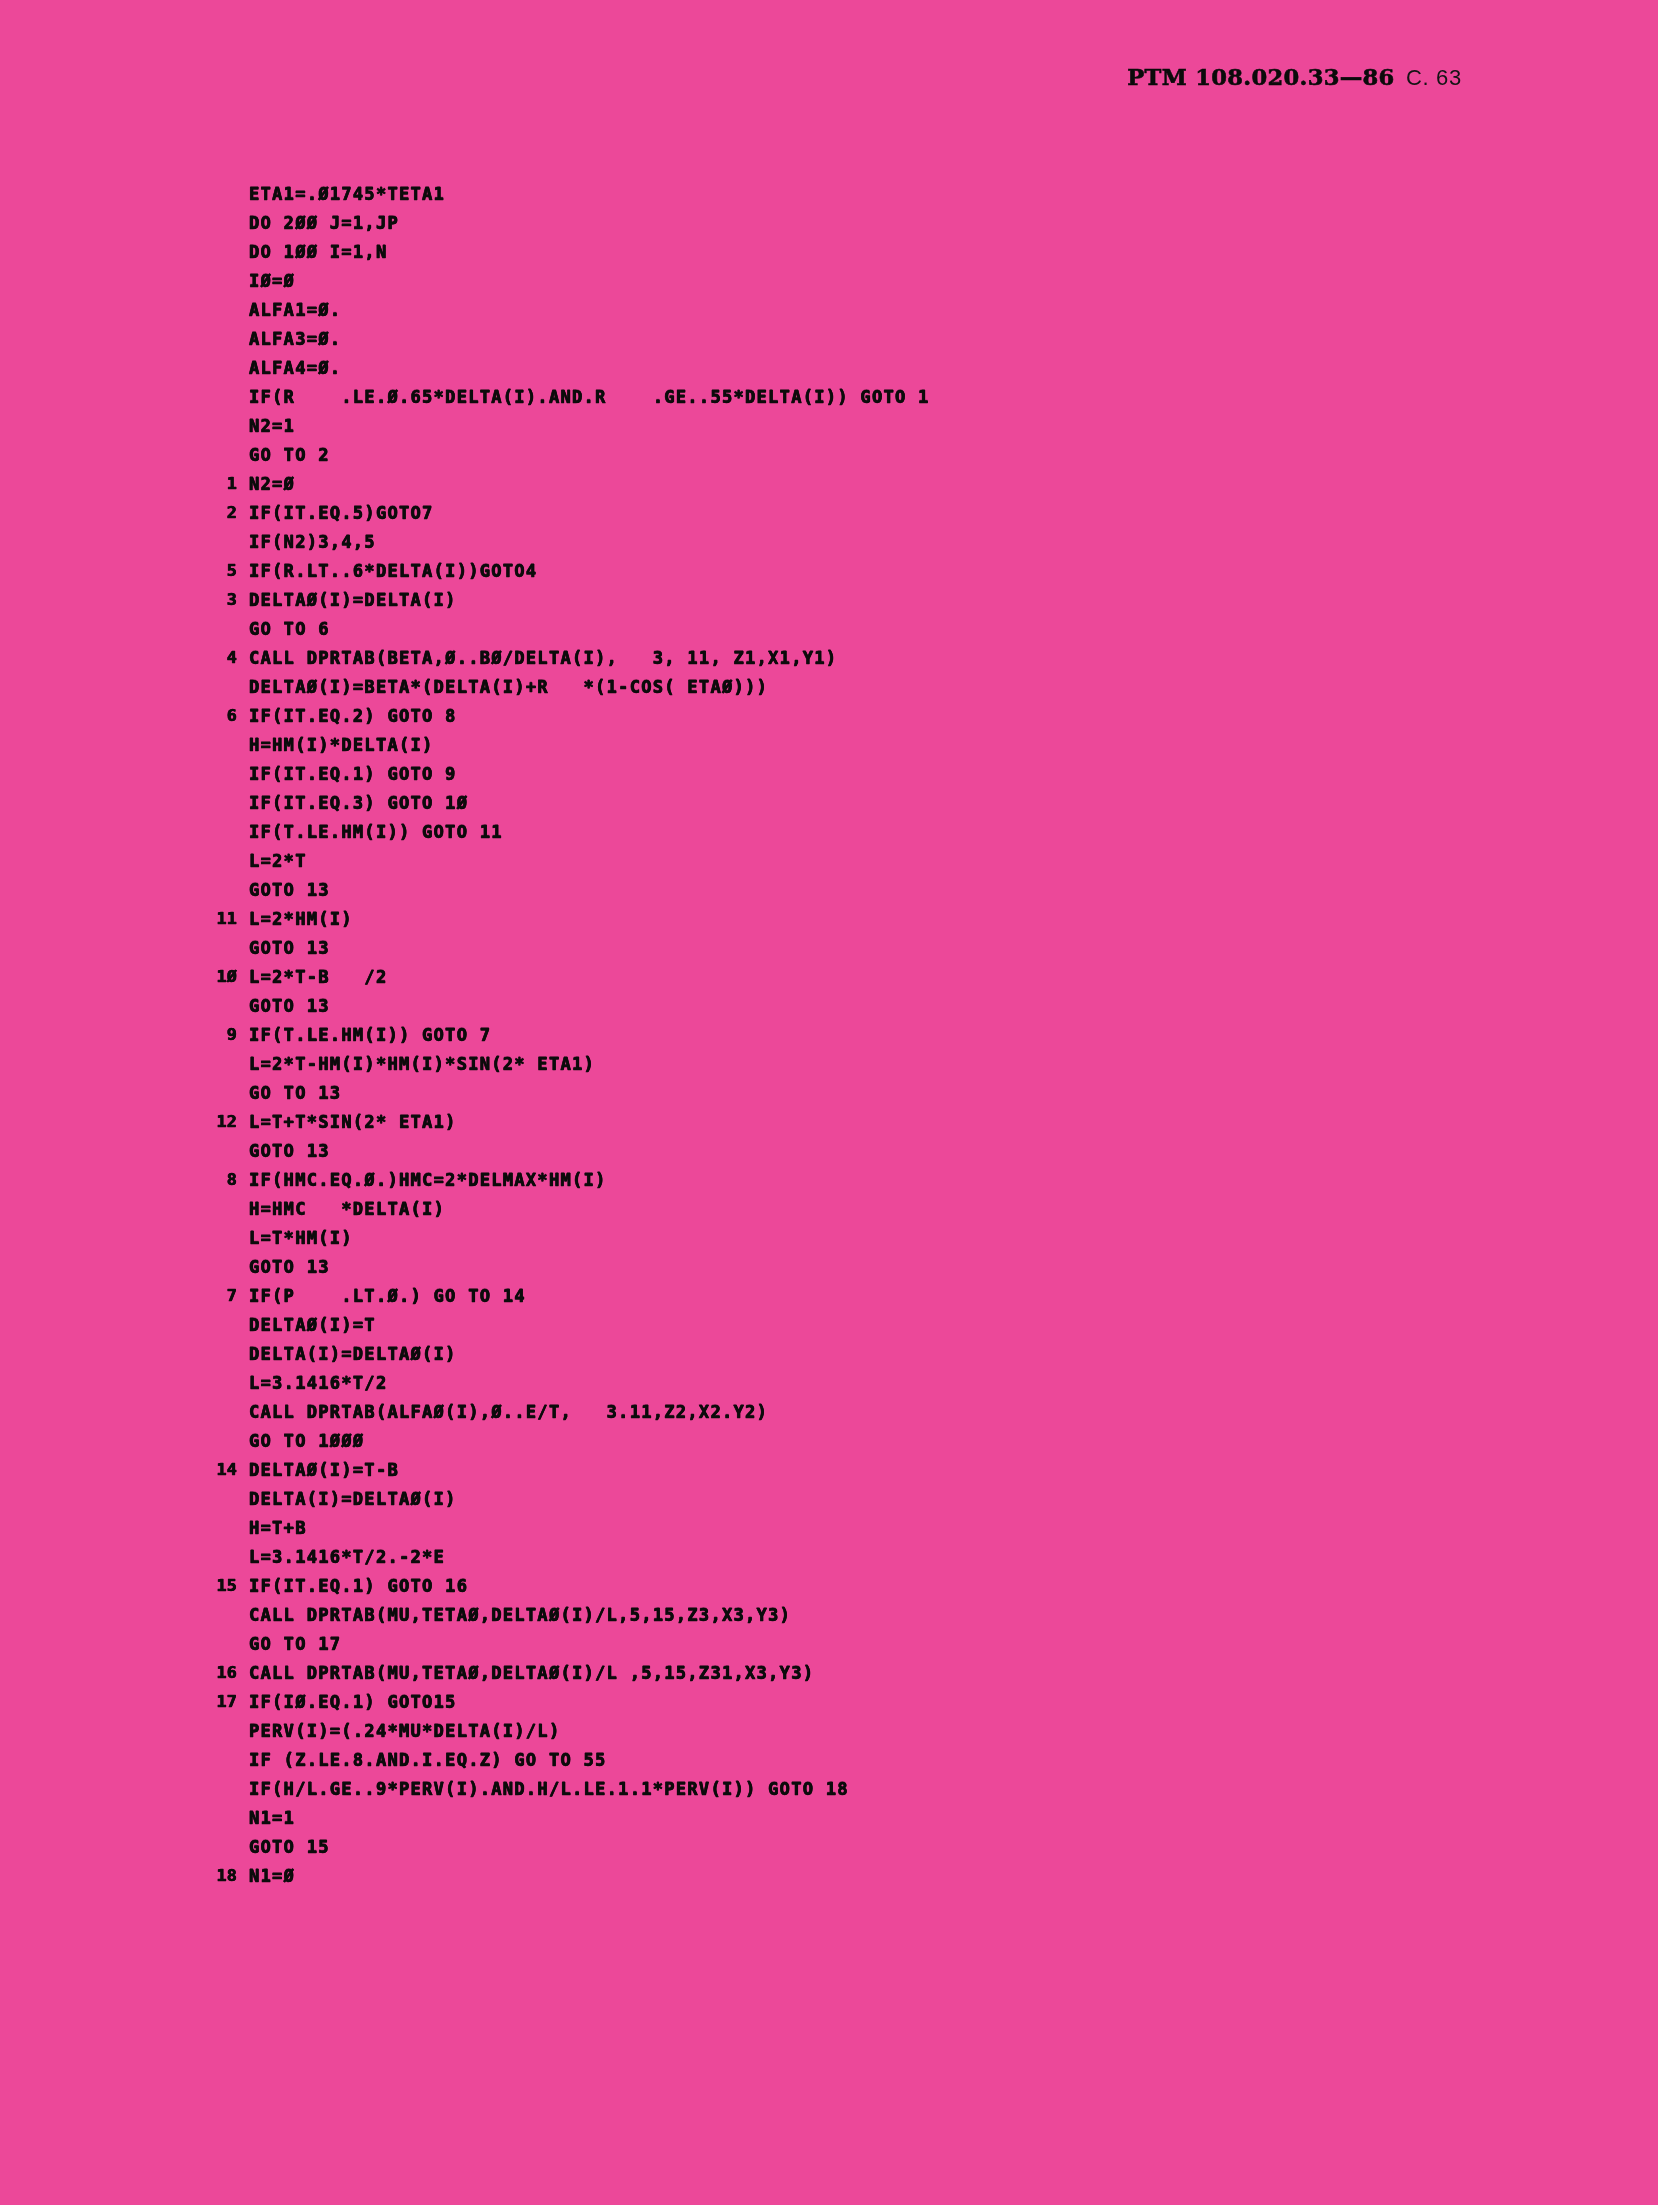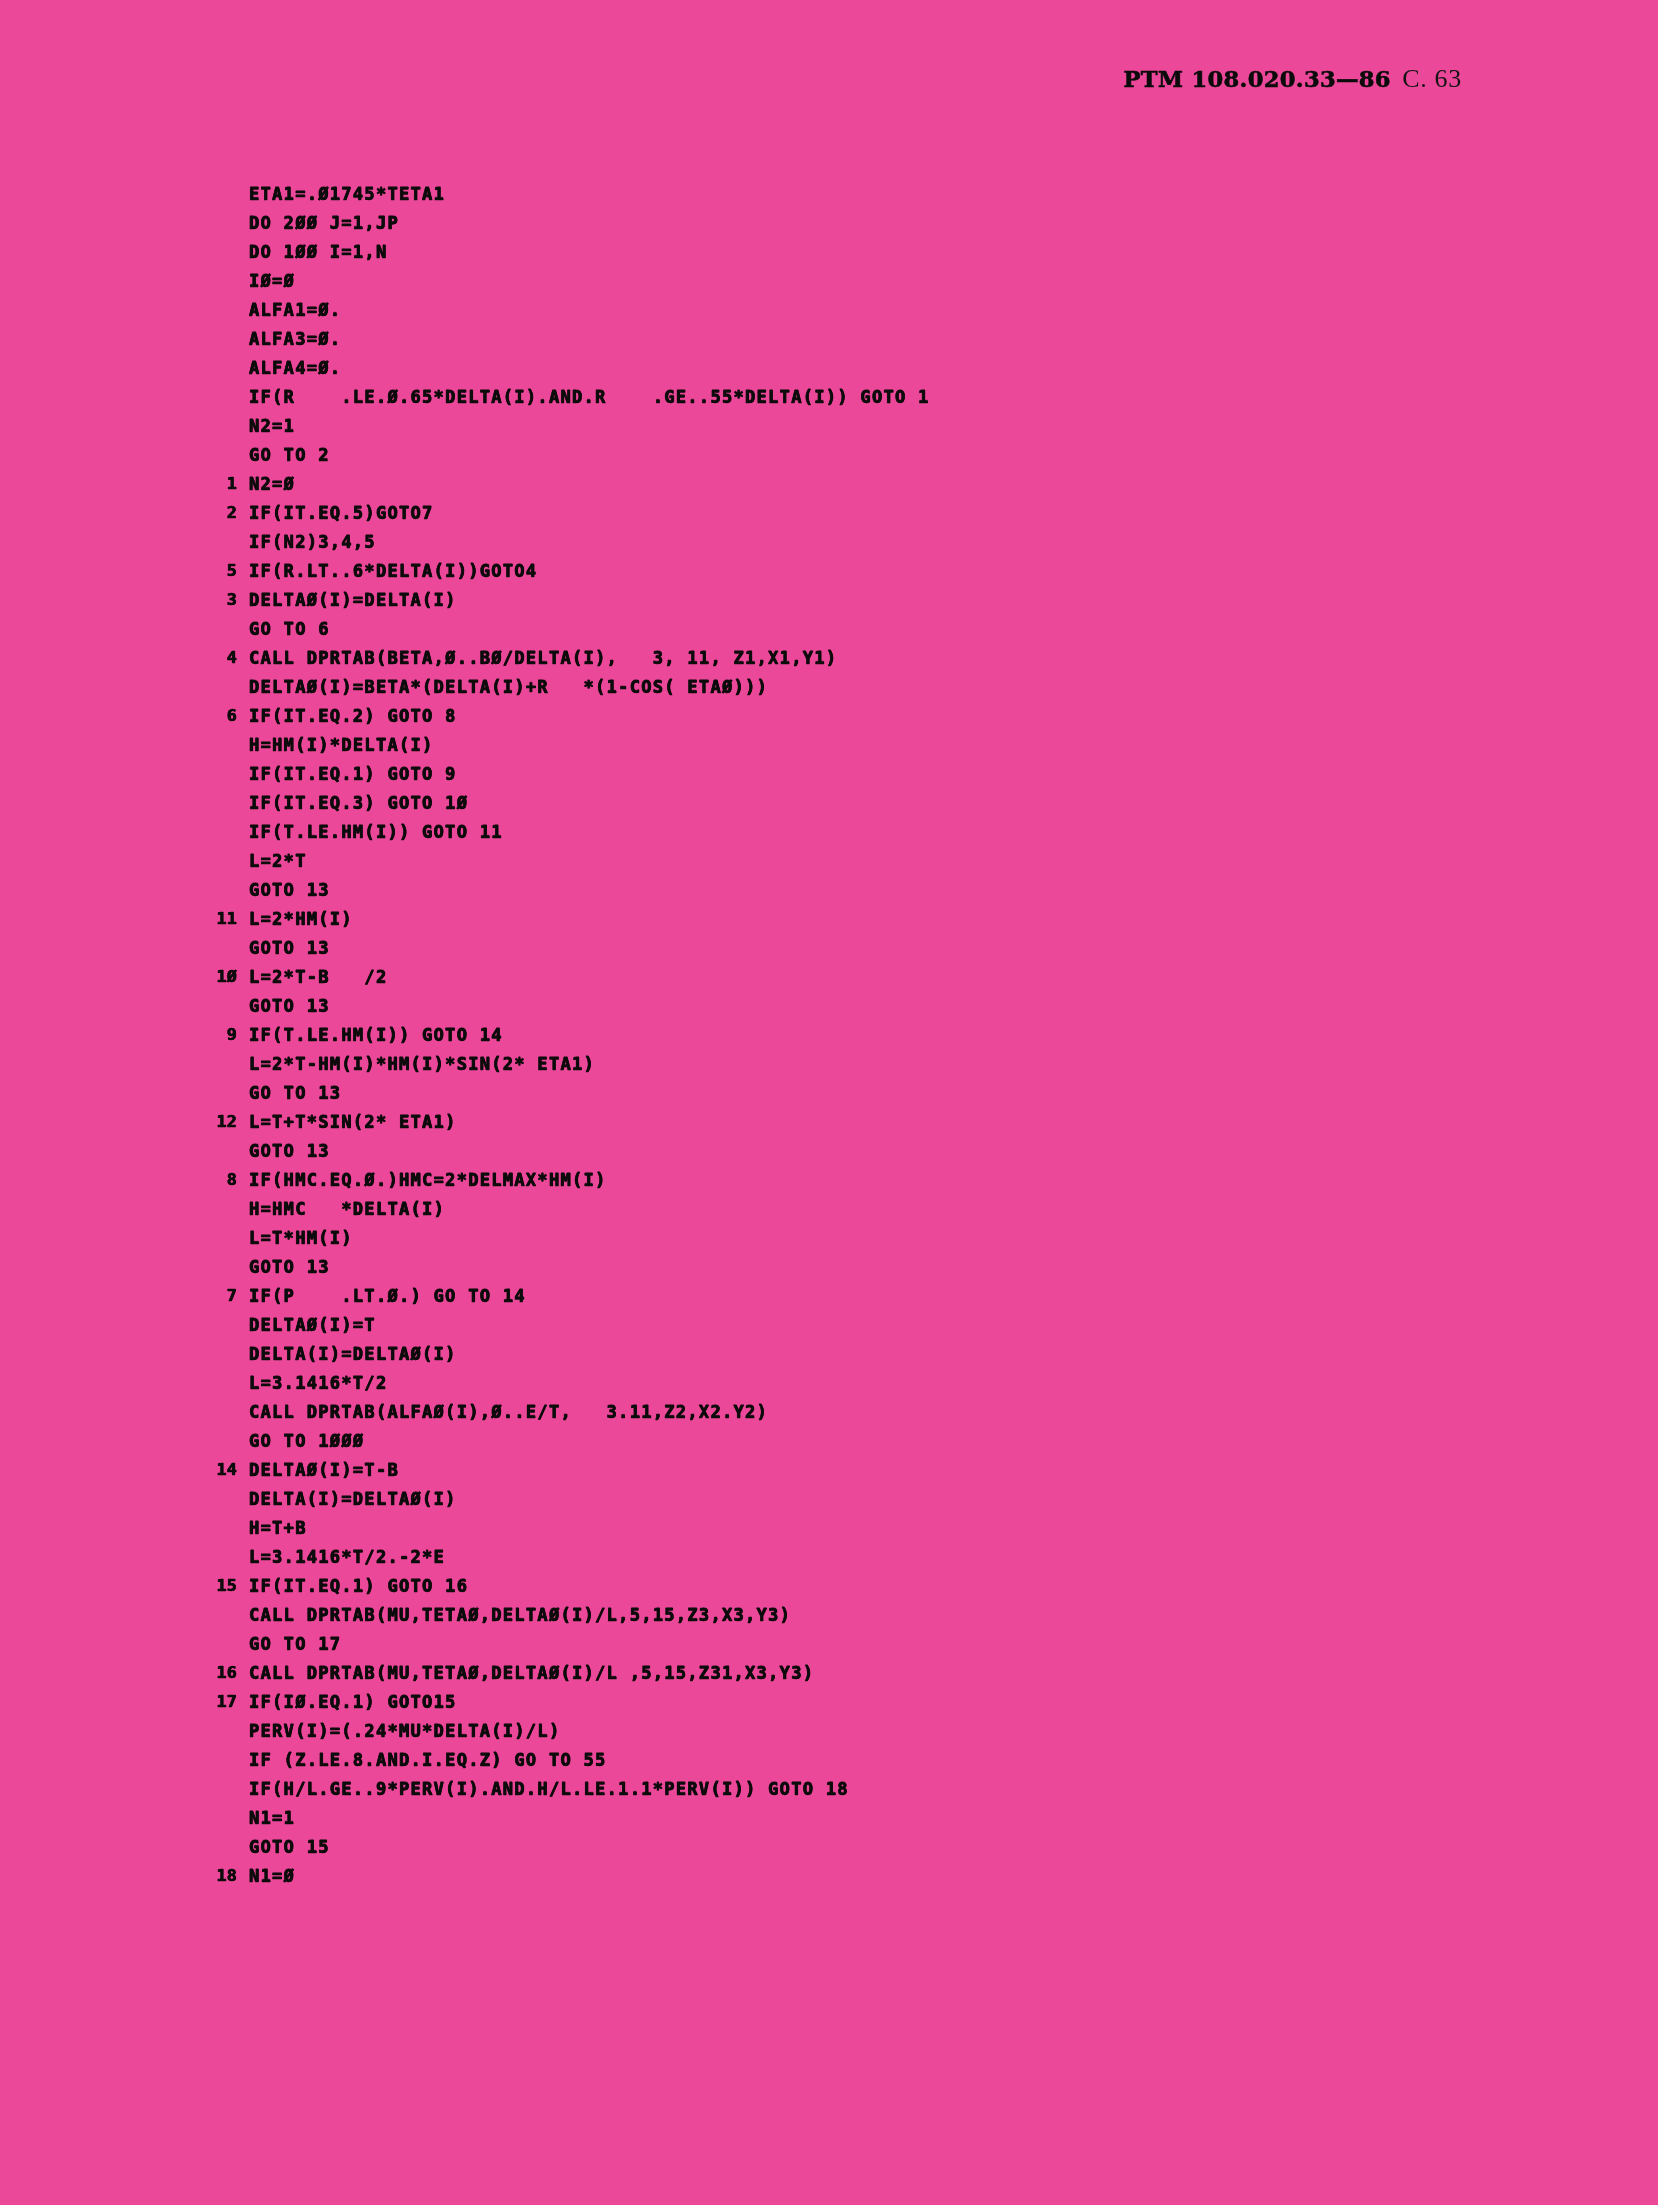--- a/index.html
+++ b/index.html
@@ -36,9 +36,9 @@
     -webkit-text-stroke: 0.6px #0b0b0b;
   }
   .header-page {
-    font-family: Liberation Serif, serif;
+    font-family: Liberation Sans, sans-serif;
     font-weight: 400;
-    font-size: 26px;
+    font-size: 22px;
     letter-spacing: 0.7px;
     color: #141414;
   }

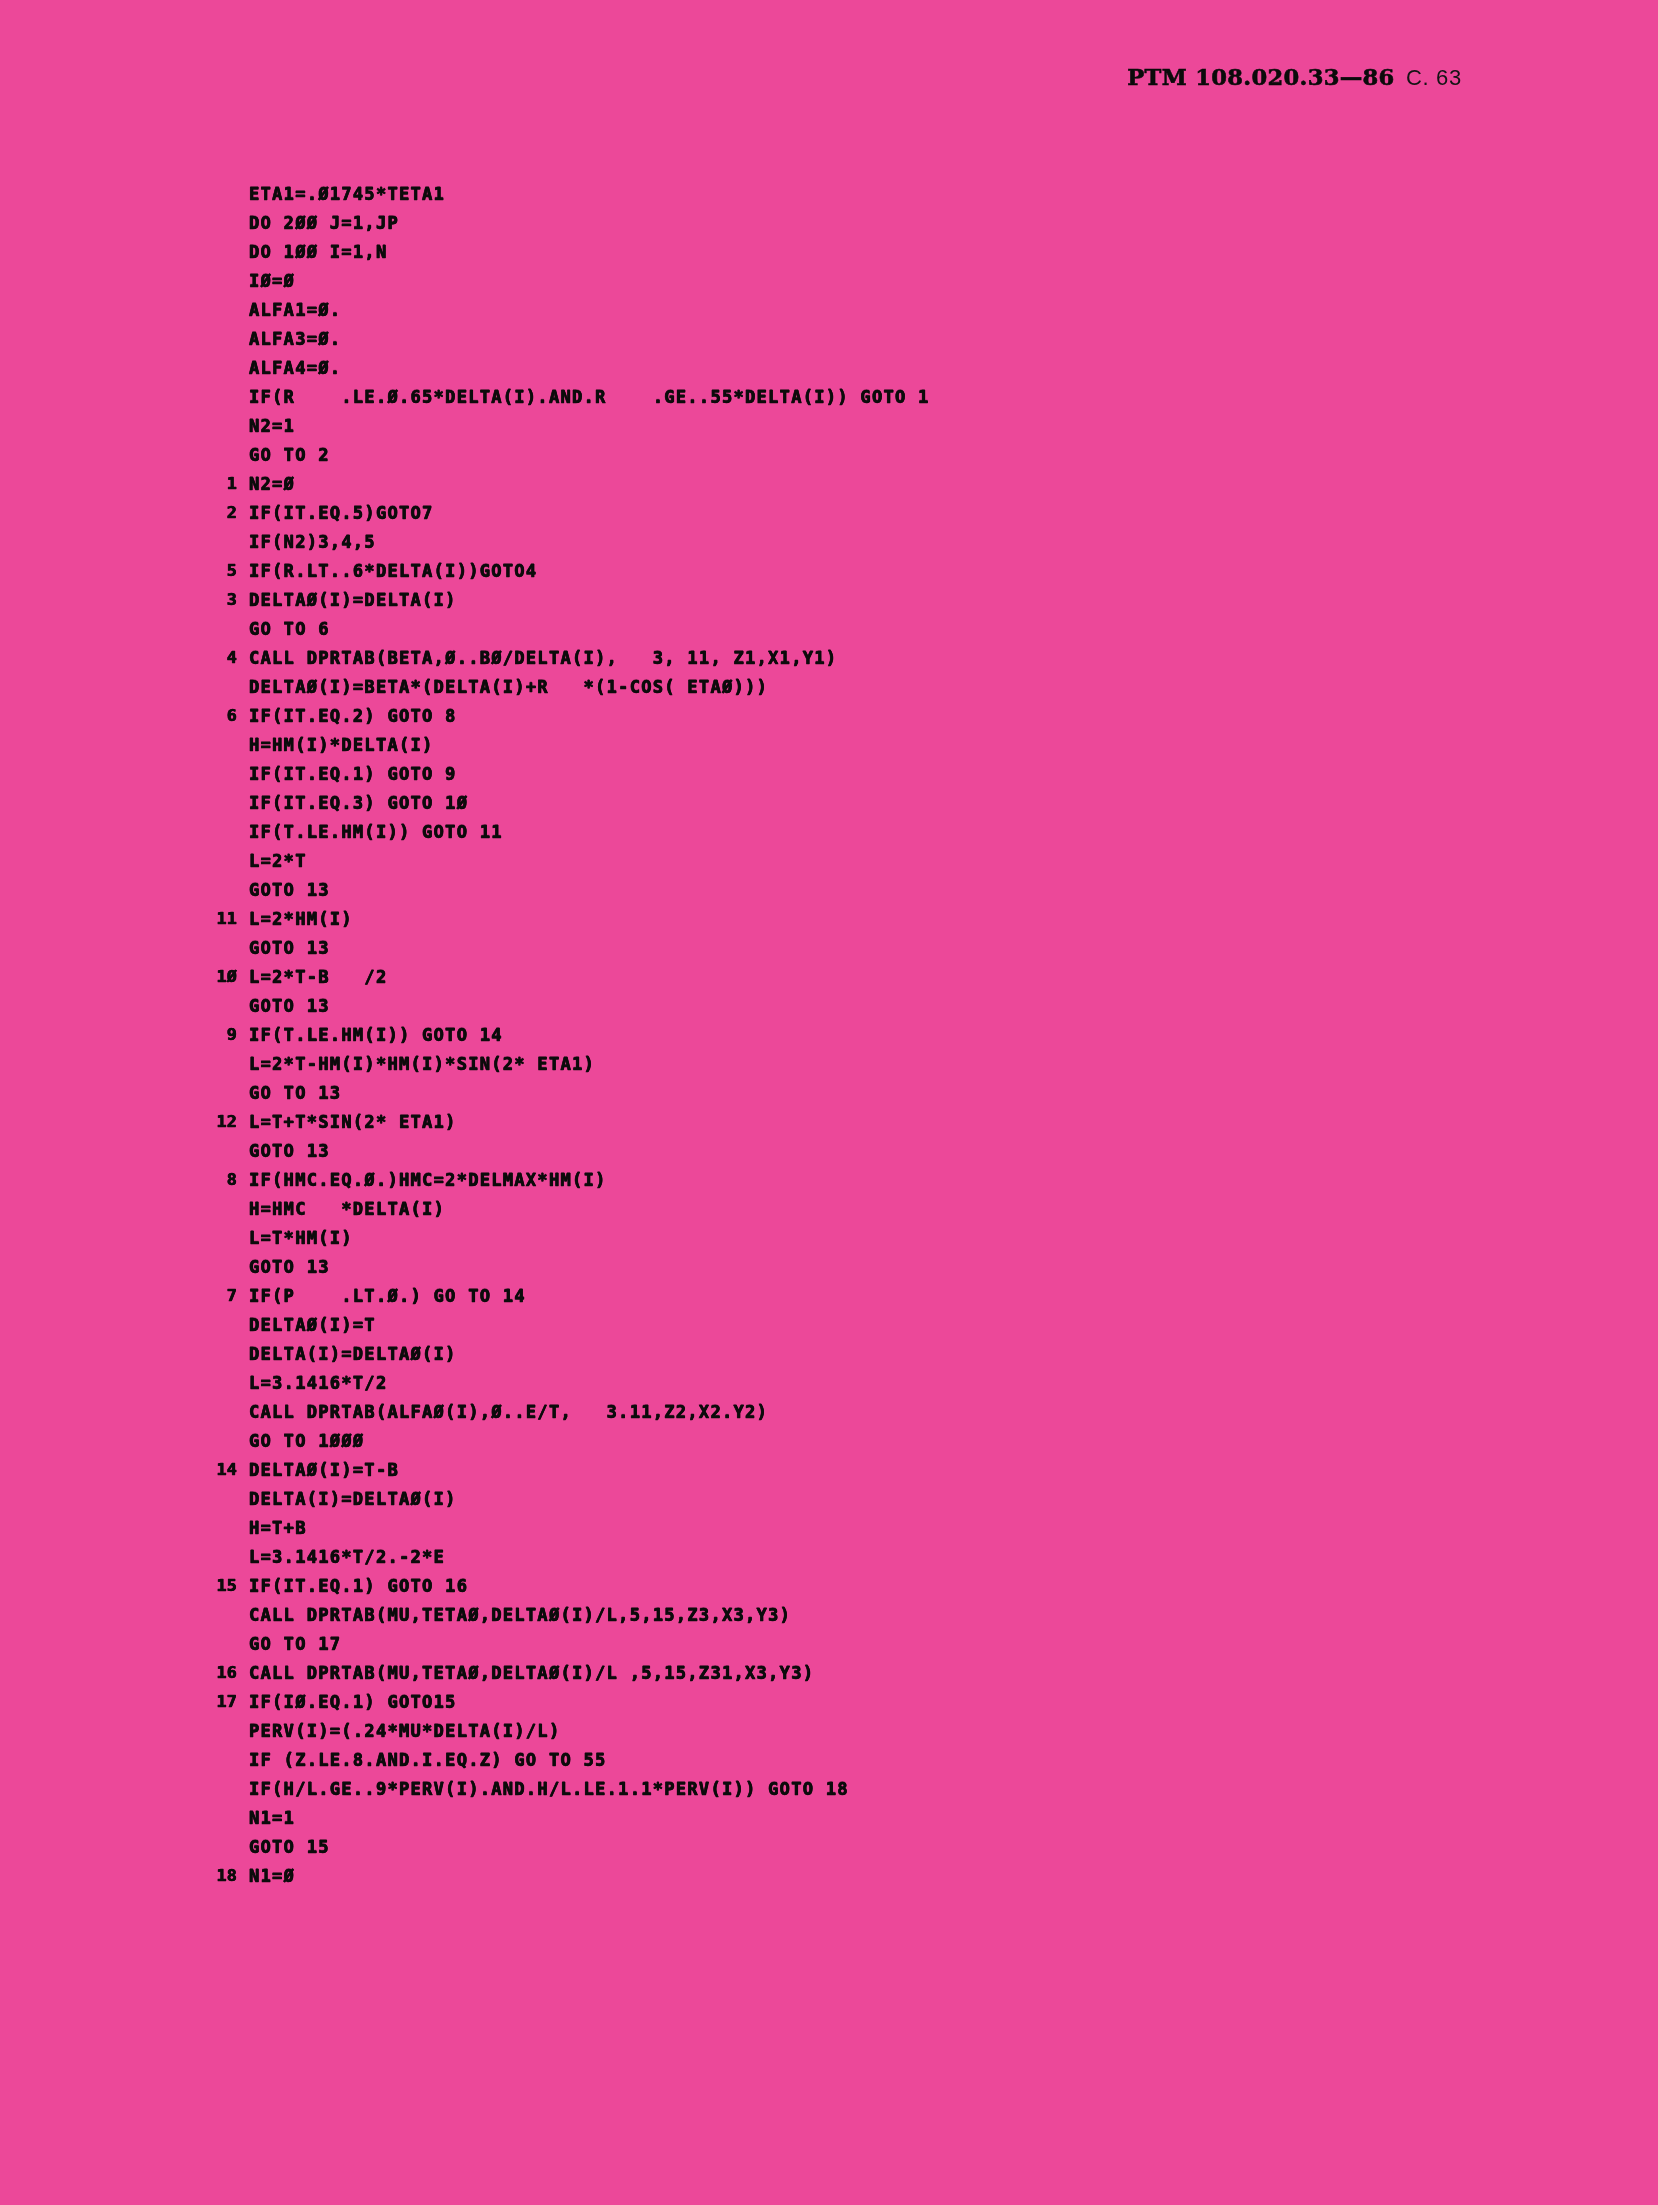--- a/index.html
+++ b/index.html
@@ -127,7 +127,7 @@
       <div class="code-line"><span class="label"></span><span class="stmt">GOTO 13</span></div>
       <div class="code-line"><span class="label">1Ø</span><span class="stmt">L=2*T-B   /2</span></div>
       <div class="code-line"><span class="label"></span><span class="stmt">GOTO 13</span></div>
-      <div class="code-line"><span class="label">9</span><span class="stmt">IF(T.LE.HM(I)) GOTO 14</span></div>
+      <div class="code-line"><span class="label">9</span><span class="stmt">IF(T.LE.HM(I)) GOTO 7</span></div>
       <div class="code-line"><span class="label"></span><span class="stmt">L=2*T-HM(I)*HM(I)*SIN(2* ETA1)</span></div>
       <div class="code-line"><span class="label"></span><span class="stmt">GO TO 13</span></div>
       <div class="code-line"><span class="label">12</span><span class="stmt">L=T+T*SIN(2* ETA1)</span></div>

